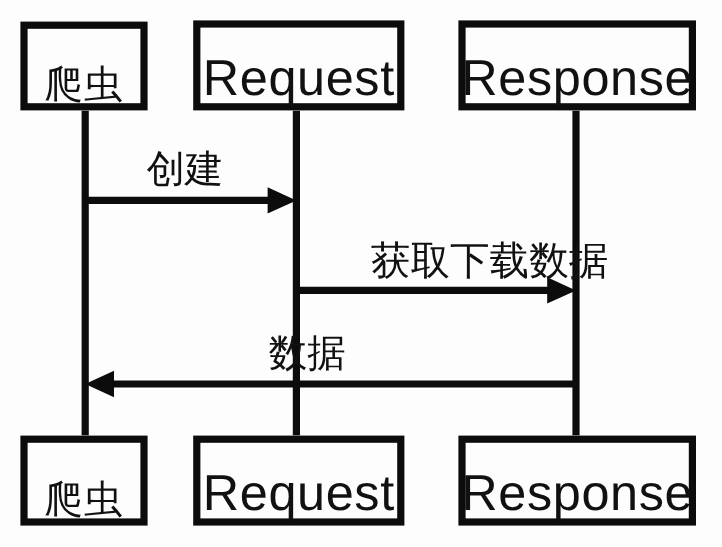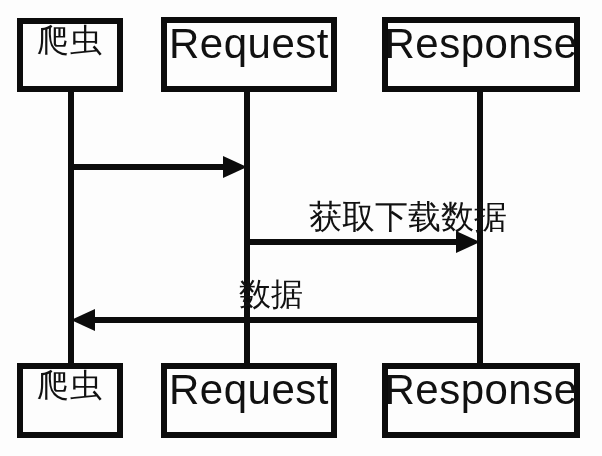--- a/index.html
+++ b/index.html
@@ -30,7 +30,7 @@
     border: 6px solid #0c0c0c;
     background: #fdfdfd;
     display: flex;
-    align-items: flex-start;
+    align-items: flex-end;
     justify-content: center;
   }
   .participant-label {

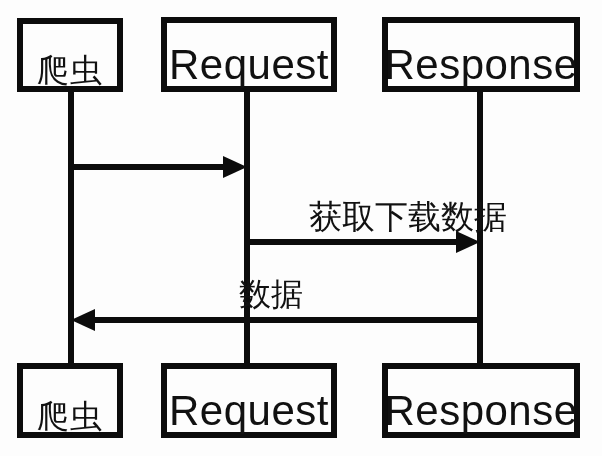--- a/index.html
+++ b/index.html
@@ -99,6 +99,7 @@
     <span class="participant-label">Response</span>
   </div>
 
+  <span class="msg-label" style="left:122px; top:125px;">创建</span>
 
   <span class="msg-label" style="left:264px; top:200px; font-size:33px;margin-left:45px;">获取下载数据</span>
 

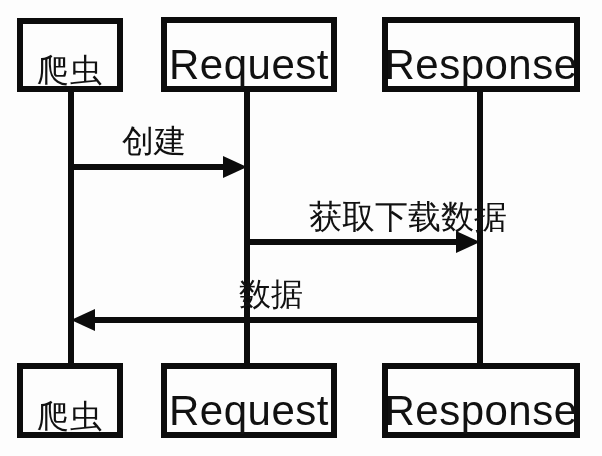--- a/index.html
+++ b/index.html
@@ -103,7 +103,7 @@
 
   <span class="msg-label" style="left:264px; top:200px; font-size:33px;margin-left:45px;">获取下载数据</span>
 
-  <span class="msg-label" style="left:239px; top:278px;">数据</span>
+  <span class="msg-label" style="left:224px; top:278px;">数据</span>
 
 </div>
 

